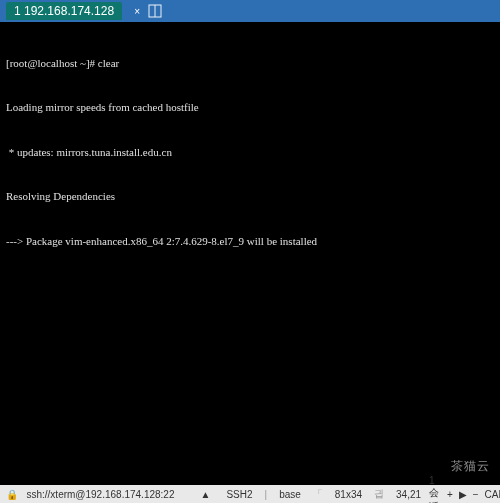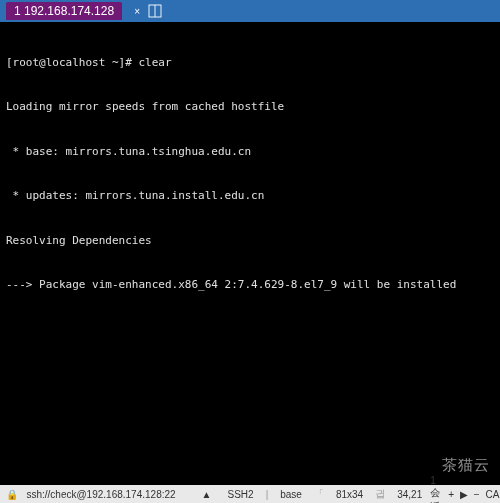--- a/index.html
+++ b/index.html
@@ -24,7 +24,7 @@
       position: relative;
     }
     .titlebar .tab-label {
-      background: #701a75;
+      background: #0f766e;
       padding: 2px 8px;
       border-radius: 2px 2px 0 0;
       margin-right: 4px;

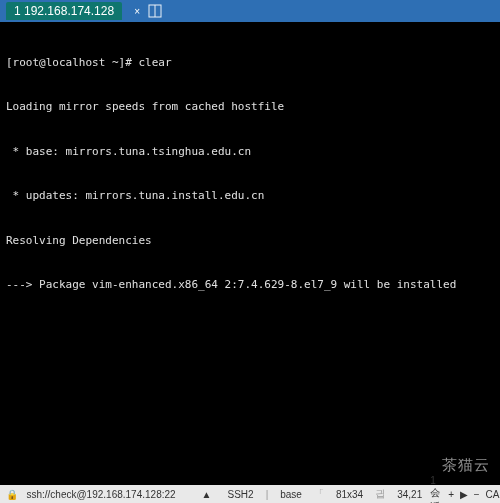--- a/index.html
+++ b/index.html
@@ -54,7 +54,7 @@
       white-space: pre;
       overflow: hidden;
     }
-    .terminal .line { white-space: pre; }
+    .terminal .line { white-space: pre; font-family: Liberation Serif, serif; }
     .statusbar {
       position: absolute;
       bottom: 0;

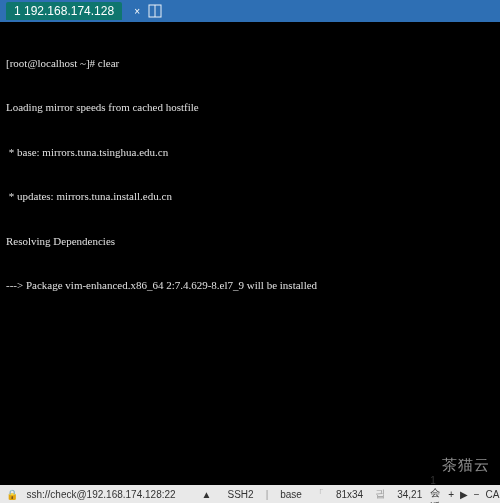--- a/index.html
+++ b/index.html
@@ -103,7 +103,6 @@
 <div class="terminal">
   <div class="line">[root@localhost ~]# clear</div>
   <div class="line">Loading mirror speeds from cached hostfile</div>
-  <div class="line"> * base: mirrors.tuna.tsinghua.edu.cn</div>
   <div class="line"> * updates: mirrors.tuna.install.edu.cn</div>
   <div class="line">Resolving Dependencies</div>
   <div class="line">---&gt; Package vim-enhanced.x86_64 2:7.4.629-8.el7_9 will be installed</div>

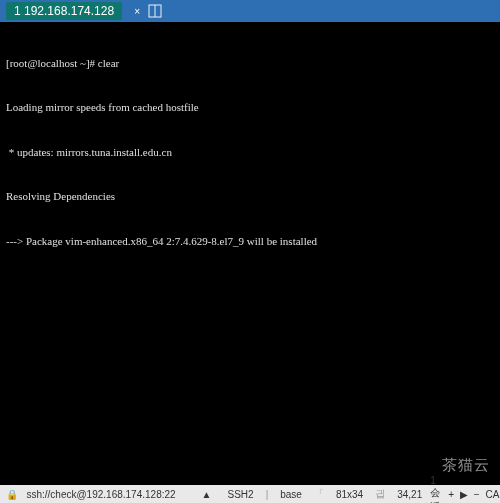--- a/index.html
+++ b/index.html
@@ -80,7 +80,7 @@
       bottom: 28px;
       color: rgba(255,255,255,0.55);
       font-family: "SimSun","Microsoft YaHei", sans-serif;
-      font-size: 15px;
+      font-size: 12px;
       letter-spacing: 1px;
       pointer-events: none;
     }

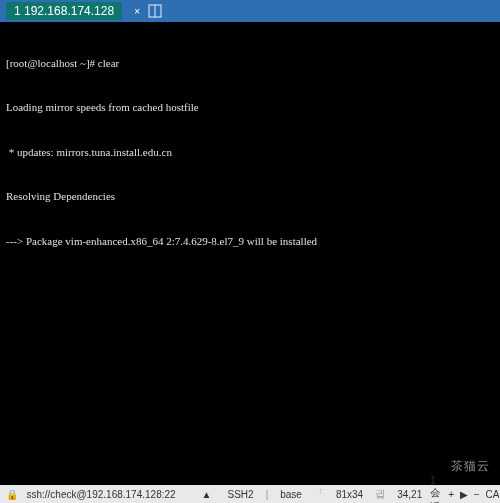--- a/index.html
+++ b/index.html
@@ -136,7 +136,7 @@
 
 <div class="statusbar">
   <span class="lock">🔒</span>
-  <span>ssh://check@192.168.174.128:22</span>
+  <span>ssh://xterm@192.168.174.128:22</span>
   <span class="spacer"></span>
   <span>▲</span>
   <span class="indicator"></span>

